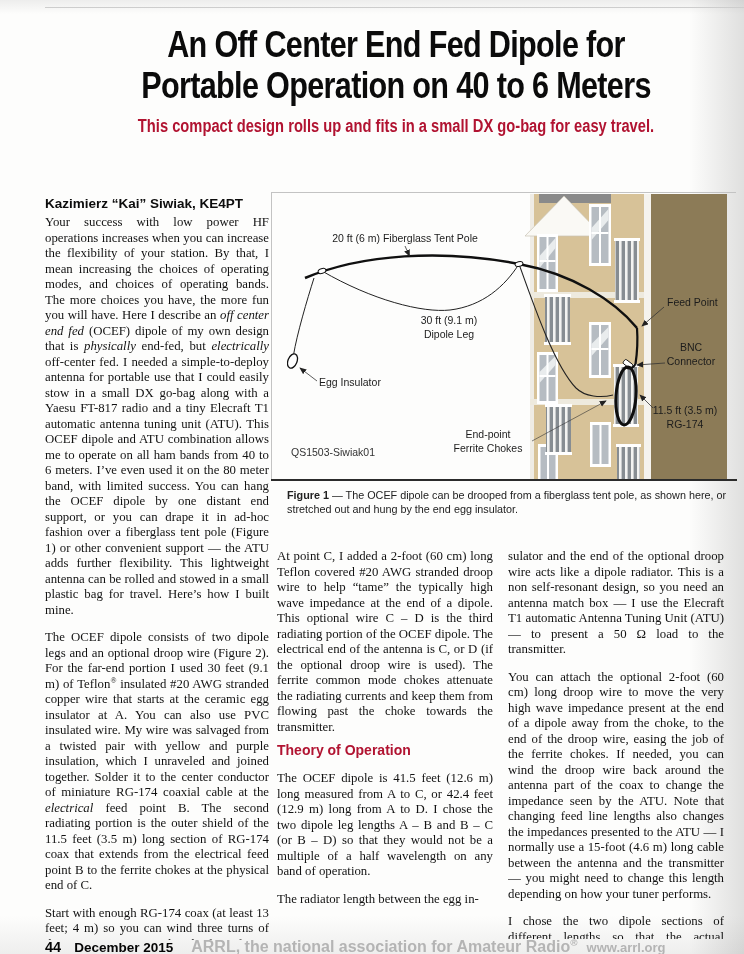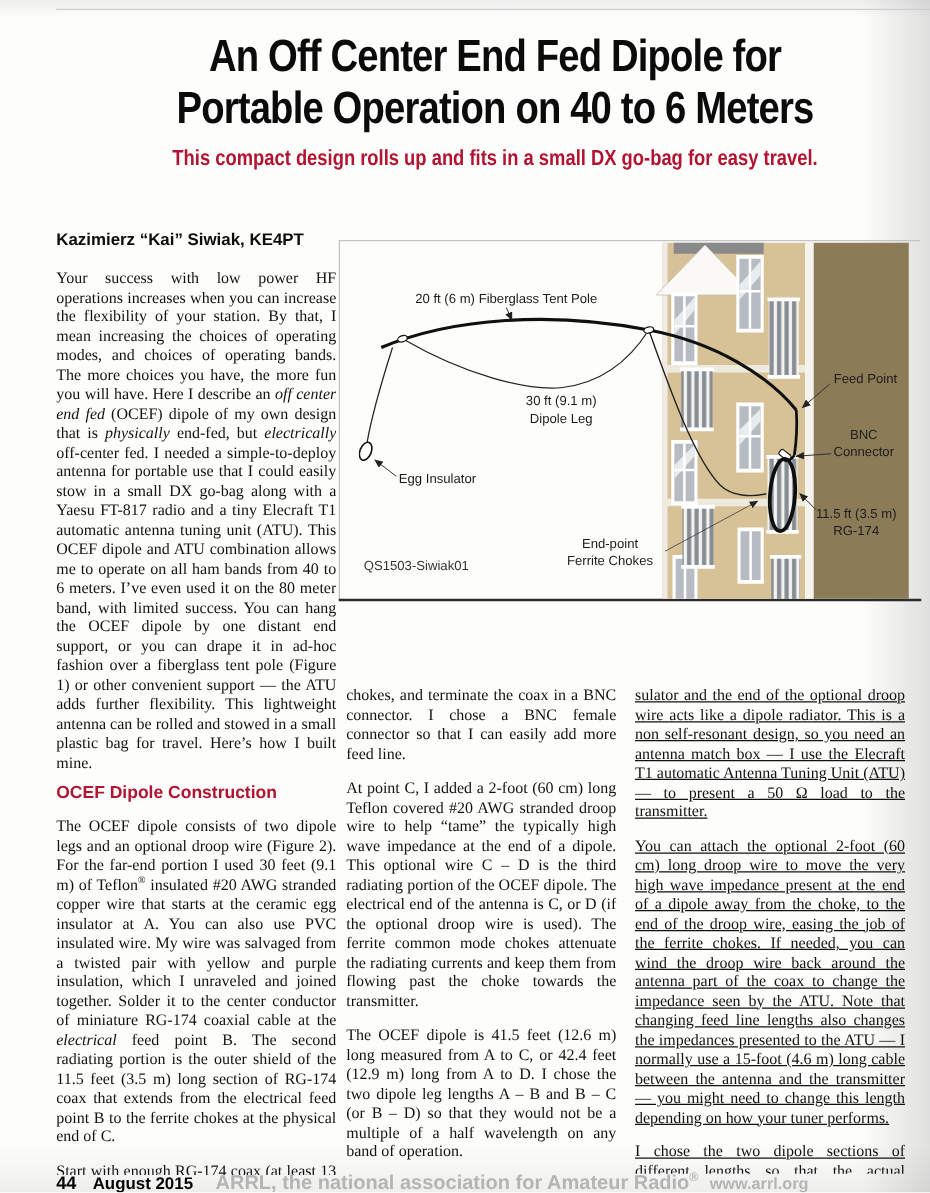--- a/index.html
+++ b/index.html
@@ -25,7 +25,7 @@
     color:#b11331; transform:scaleX(0.84); transform-origin:50% 50%;
   }
   .byline{
-    position:absolute; left:45px; top:184px;
+    position:absolute; left:45px; top:196px;
     font-family:"Liberation Sans", sans-serif; font-weight:700; font-size:13.5px; color:#0d0d0d;
   }
   .col{position:absolute; overflow:hidden;}

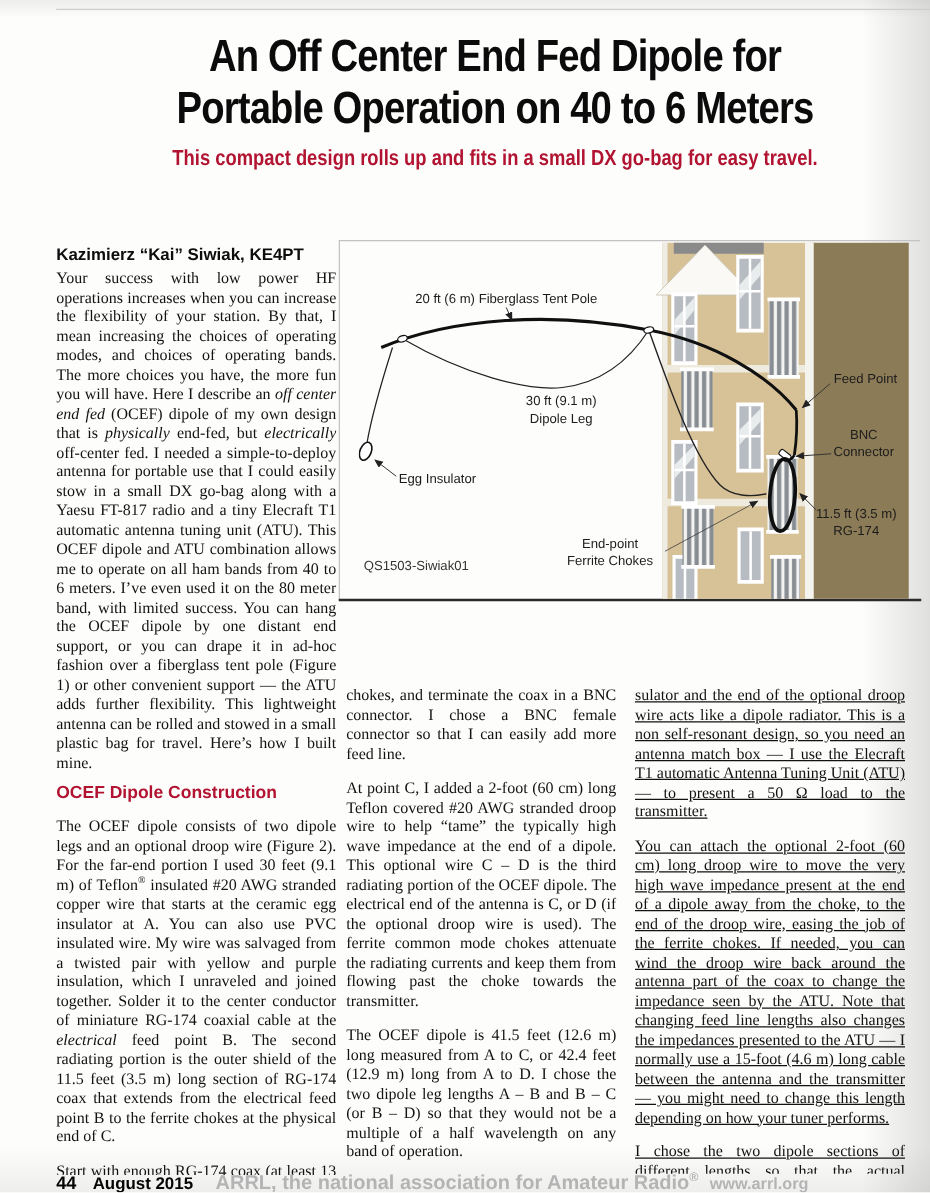--- a/index.html
+++ b/index.html
@@ -210,6 +210,7 @@
     <text x="4" y="262" class="code">QS1503-Siwiak01</text>
   </svg>
 
+  <div class="caption"><b>Figure 1</b><span> — The OCEF dipole can be drooped from a fiberglass tent pole, as shown here, or stretched out and hung by the end egg insulator.</span></div>
 
   <div class="col col-mid">
     <p>chokes, and terminate the coax in a BNC connector. I chose a BNC female connector so that I can easily add more feed line.</p>

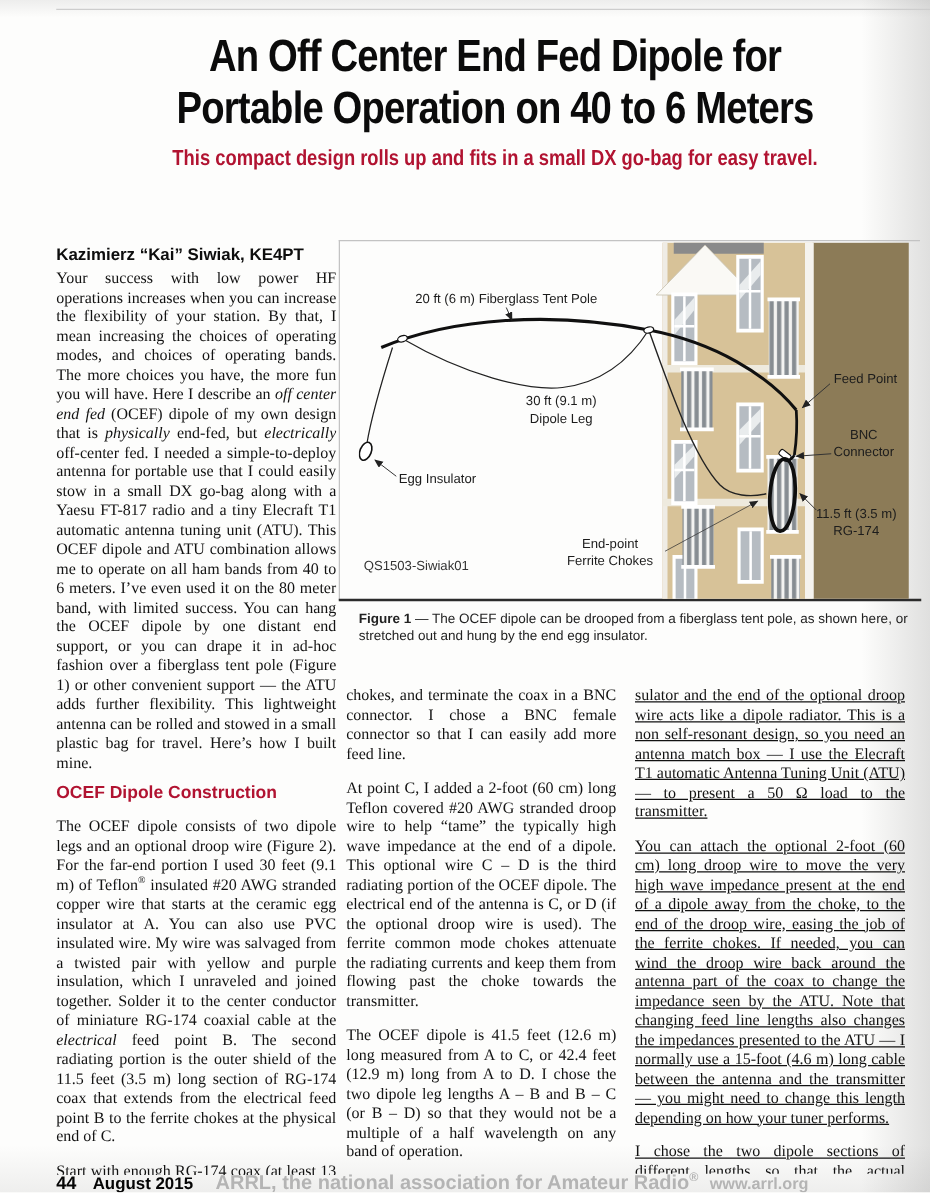--- a/index.html
+++ b/index.html
@@ -213,7 +213,6 @@
   <div class="caption"><b>Figure 1</b><span> — The OCEF dipole can be drooped from a fiberglass tent pole, as shown here, or stretched out and hung by the end egg insulator.</span></div>
 
   <div class="col col-mid">
-    <p>chokes, and terminate the coax in a BNC connector. I chose a BNC female connector so that I can easily add more feed line.</p>
     <p>At point C, I added a 2-foot (60 cm) long Teflon covered #20 AWG stranded droop wire to help “tame” the typically high wave impedance at the end of a dipole. This optional wire C – D is the third radiating portion of the OCEF dipole. The electrical end of the antenna is C, or D (if the optional droop wire is used). The ferrite common mode chokes attenuate the radiating currents and keep them from flowing past the choke towards the transmitter.</p>
     <p>The OCEF dipole is 41.5 feet (12.6 m) long measured from A to C, or 42.4 feet (12.9 m) long from A to D. I chose the two dipole leg lengths A – B and B – C (or B – D) so that they would not be a multiple of a half wavelength on any band of operation.</p>
     <p>The radiator length between the egg in-</p>

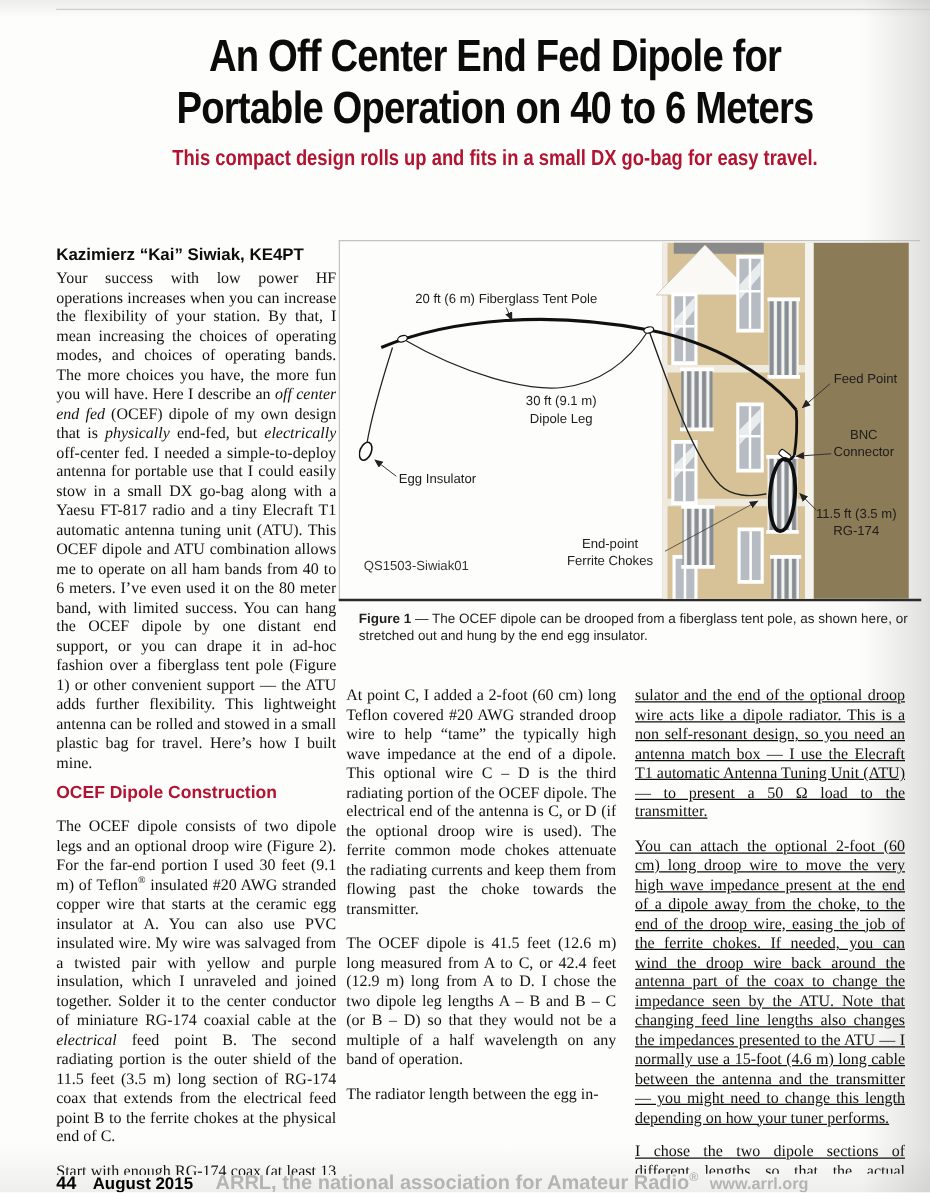--- a/index.html
+++ b/index.html
@@ -38,7 +38,7 @@
   sup{font-size:0.62em; line-height:0;}
   .col-left{left:45px; top:203px; width:224px; height:737px;}
   .col-mid{left:277px; top:537px; width:216px; height:402px;}
-  .col-right{left:508px; top:537px; width:216px; height:402px;text-decoration:underline;}
+  .col-right{left:508px; top:537px; width:216px; height:402px;}
   .fig-rule-top{position:absolute; left:271px; top:192px; width:465px; height:1px; background:#c3c3c3;}
   .fig-rule-left{position:absolute; left:271px; top:192px; width:1px; height:288px; background:#c3c3c3;}
   .fig-rule-bottom{position:absolute; left:271px; top:479px; width:466px; height:2px; background:#2b2b2b;}

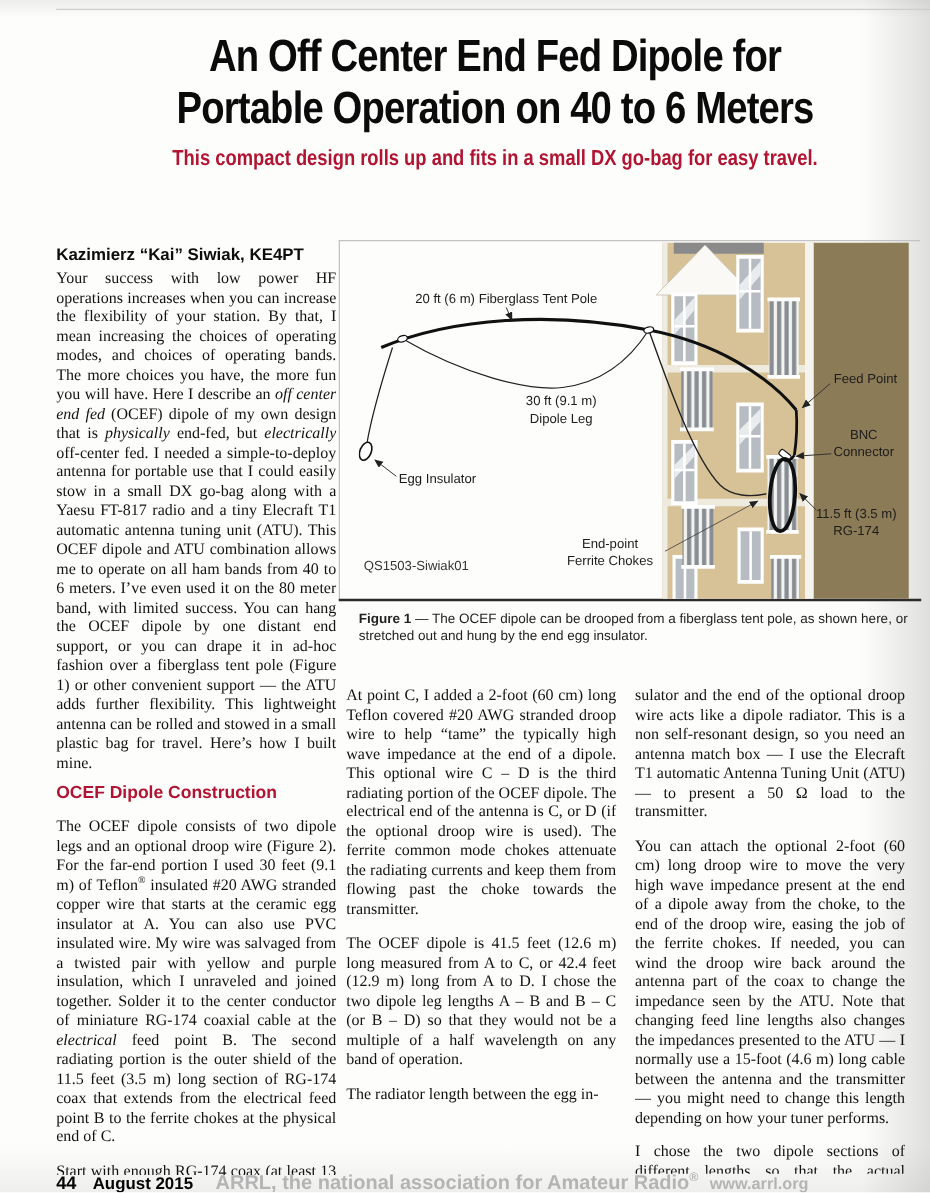--- a/index.html
+++ b/index.html
@@ -77,7 +77,6 @@
 
   <div class="col col-left">
     <p><span>Your success with low power HF operations increases when you can increase the flexibility of your station. By that, I mean increasing the choices of operating modes, and choices of operating bands. The more choices you have, the more fun you will have. Here I describe an </span><i>off center end fed</i><span> (OCEF) dipole of my own design that is </span><i>physically</i><span> end-fed, but </span><i>electrically</i><span> off-center fed. I needed a simple-to-deploy antenna for portable use that I could easily stow in a small DX go-bag along with a Yaesu FT-817 radio and a tiny Elecraft T1 automatic antenna tuning unit (ATU). This OCEF dipole and ATU combination allows me to operate on all ham bands from 40 to 6 meters. I’ve even used it on the 80 meter band, with limited success. You can hang the OCEF dipole by one distant end support, or you can drape it in ad-hoc fashion over a fiberglass tent pole (Figure 1) or other convenient support — the ATU adds further flexibility. This lightweight antenna can be rolled and stowed in a small plastic bag for travel. Here’s how I built mine.</span></p>
-    <h2>OCEF Dipole Construction</h2>
     <p><span>The OCEF dipole consists of two dipole legs and an optional droop wire (Figure 2). For the far-end portion I used 30 feet (9.1 m) of Teflon</span><sup>®</sup><span> insulated #20 AWG stranded copper wire that starts at the ceramic egg insulator at A. You can also use PVC insulated wire. My wire was salvaged from a twisted pair with yellow and purple insulation, which I unraveled and joined together. Solder it to the center conductor of miniature RG-174 coaxial cable at the </span><i>electrical</i><span> feed point B. The second radiating portion is the outer shield of the 11.5 feet (3.5 m) long section of RG-174 coax that extends from the electrical feed point B to the ferrite chokes at the physical end of C.</span></p>
     <p>Start with enough RG-174 coax (at least 13 feet; 4 m) so you can wind three turns of the RG-174 coax around each of two ferrite</p>
   </div>

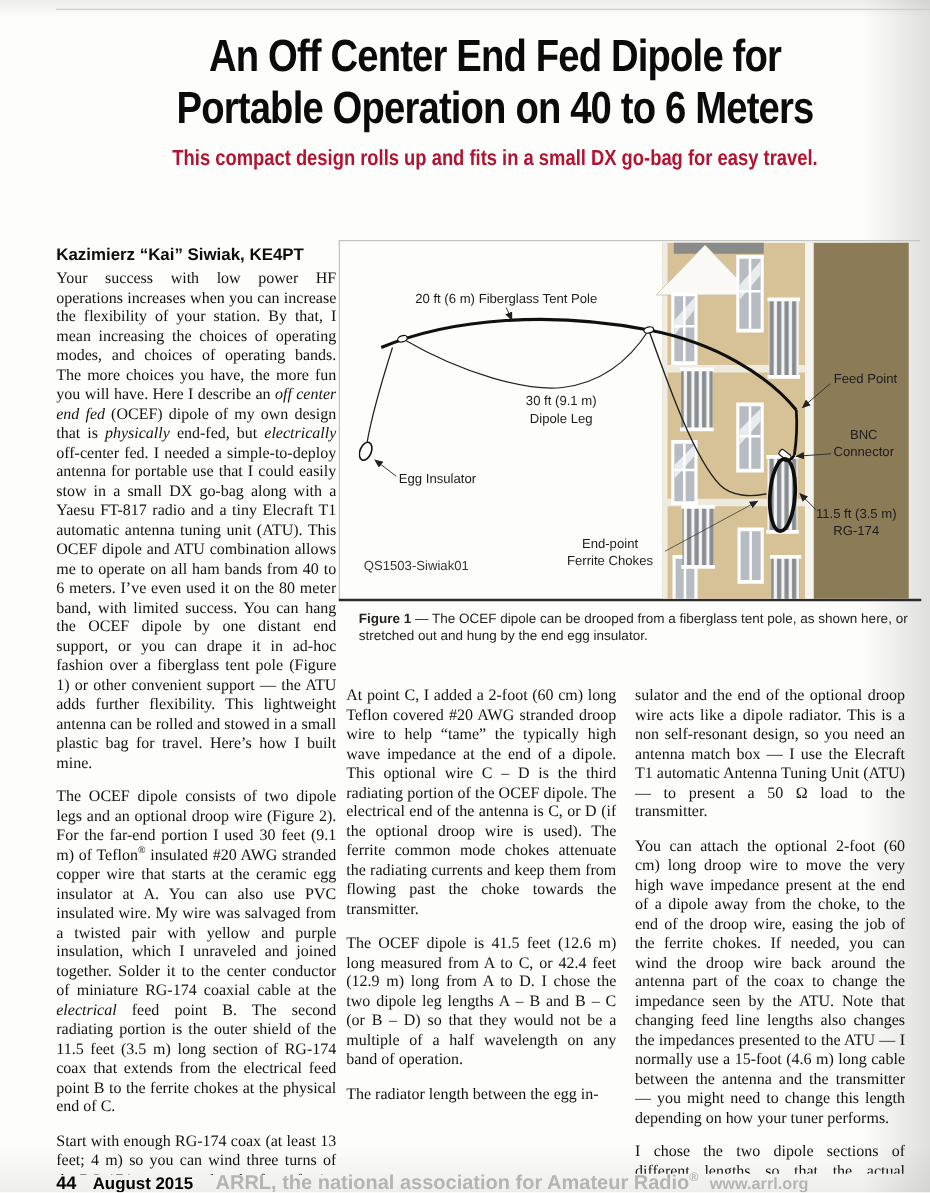--- a/index.html
+++ b/index.html
@@ -213,6 +213,7 @@
 
   <div class="col col-mid">
     <p>At point C, I added a 2-foot (60 cm) long Teflon covered #20 AWG stranded droop wire to help “tame” the typically high wave impedance at the end of a dipole. This optional wire C – D is the third radiating portion of the OCEF dipole. The electrical end of the antenna is C, or D (if the optional droop wire is used). The ferrite common mode chokes attenuate the radiating currents and keep them from flowing past the choke towards the transmitter.</p>
+    <h2>Theory of Operation</h2>
     <p>The OCEF dipole is 41.5 feet (12.6 m) long measured from A to C, or 42.4 feet (12.9 m) long from A to D. I chose the two dipole leg lengths A – B and B – C (or B – D) so that they would not be a multiple of a half wavelength on any band of operation.</p>
     <p>The radiator length between the egg in-</p>
   </div>

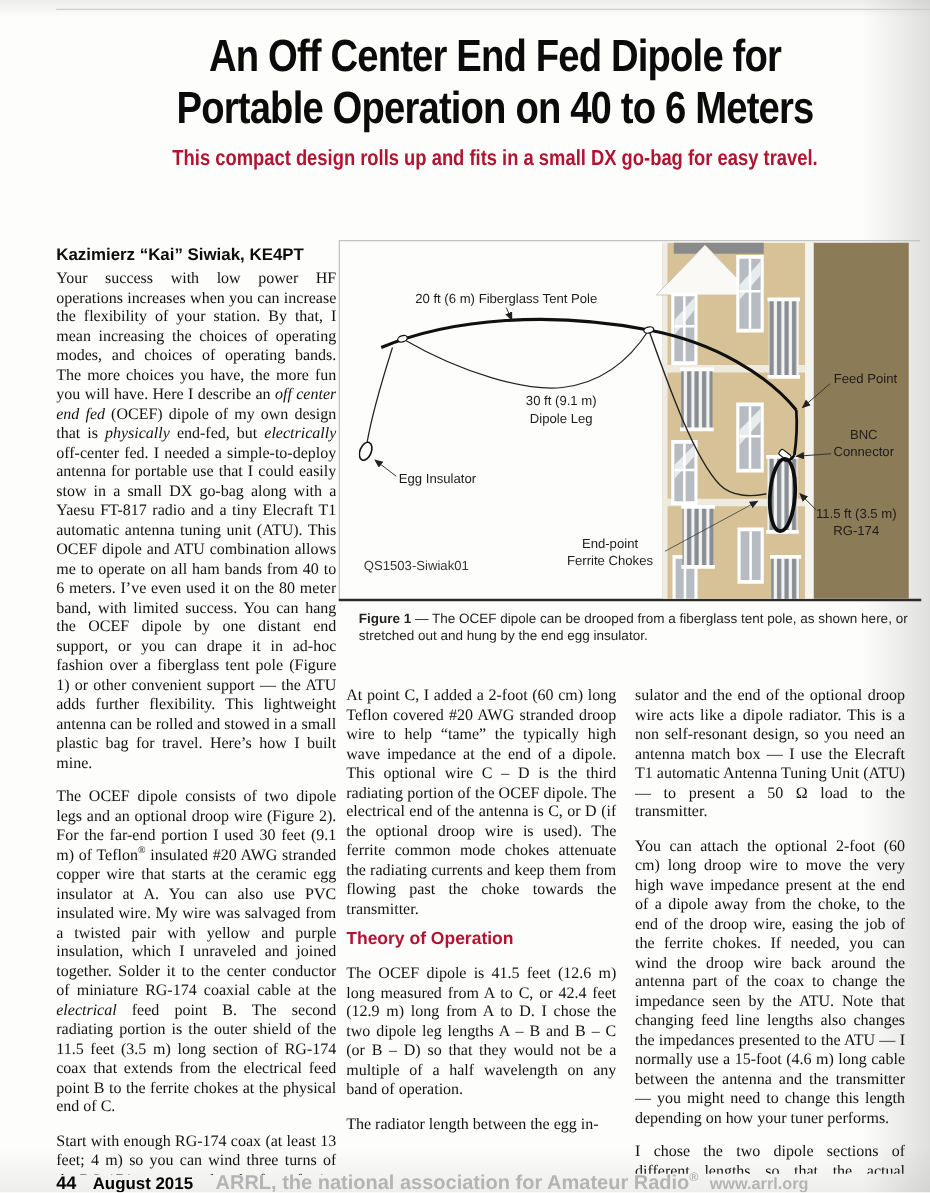--- a/index.html
+++ b/index.html
@@ -225,7 +225,7 @@
   </div>
 
   <div class="footer">
-    <span class="pn">44</span><span class="issue">August 2015</span><span class="org"><span>ARRL, the national association for Amateur Radio</span><sup>®</sup></span><span class="url">www.arrl.org</span>
+    <span class="pn">44</span><span class="issue">December 2015</span><span class="org"><span>ARRL, the national association for Amateur Radio</span><sup>®</sup></span><span class="url">www.arrl.org</span>
   </div>
 
 </div>

